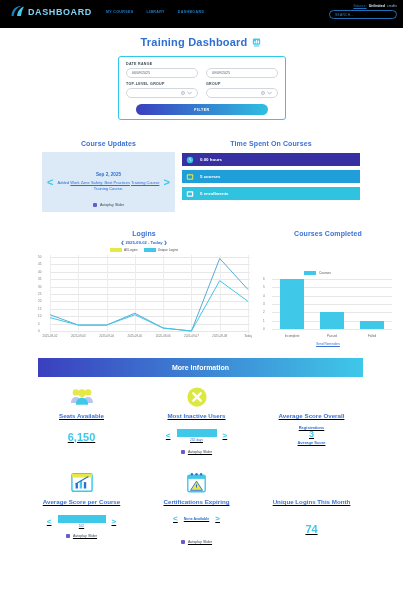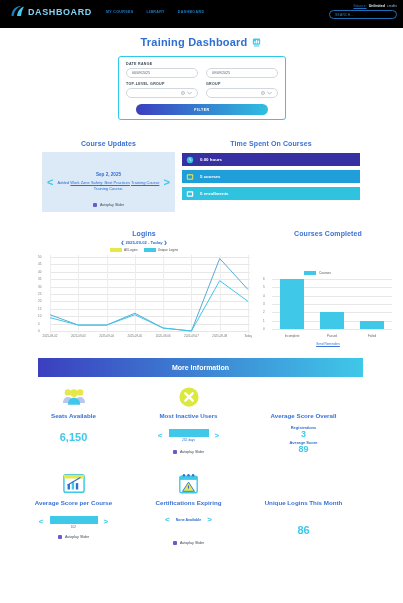--- a/index.html
+++ b/index.html
@@ -158,7 +158,7 @@
   }
 
   
-  .grid { position:absolute; left:16px; top:382px; width:345px; }
+  .grid { position:absolute; left:24px; top:382px; width:345px;text-decoration:underline; }
   .grow { display:flex; }
   .gcell { flex:1; text-align:center; position:relative; padding-top:4px; }
   .gicon { height:22px; display:flex; align-items:center; justify-content:center; }

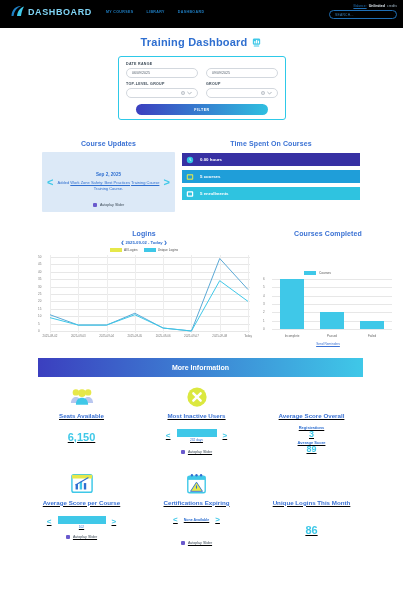--- a/index.html
+++ b/index.html
@@ -468,7 +468,6 @@
           <div class="minilabel">Registrations</div>
           <div class="minival">3</div>
           <div class="minilabel">Average Score</div>
-          <div class="minival">89</div>
         </div>
       </div>
 

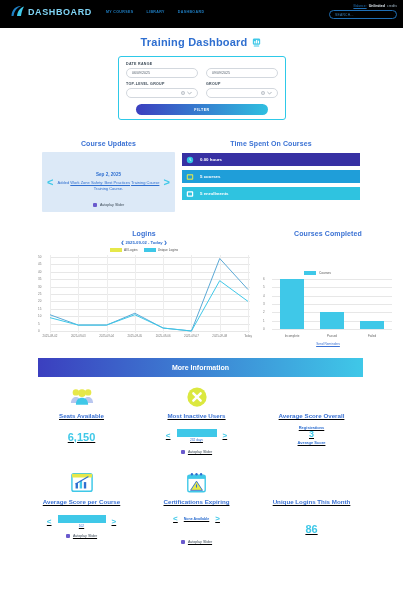--- a/index.html
+++ b/index.html
@@ -528,7 +528,7 @@
       <div class="gcell">
         <div class="gicon"></div>
         <div class="gtitle">Unique Logins This Month</div>
-        <div class="gbig" style="margin-top:18px;">86</div>
+        <div class="gbig" style="margin-top:18px;">74</div>
       </div>
 
     </div>

